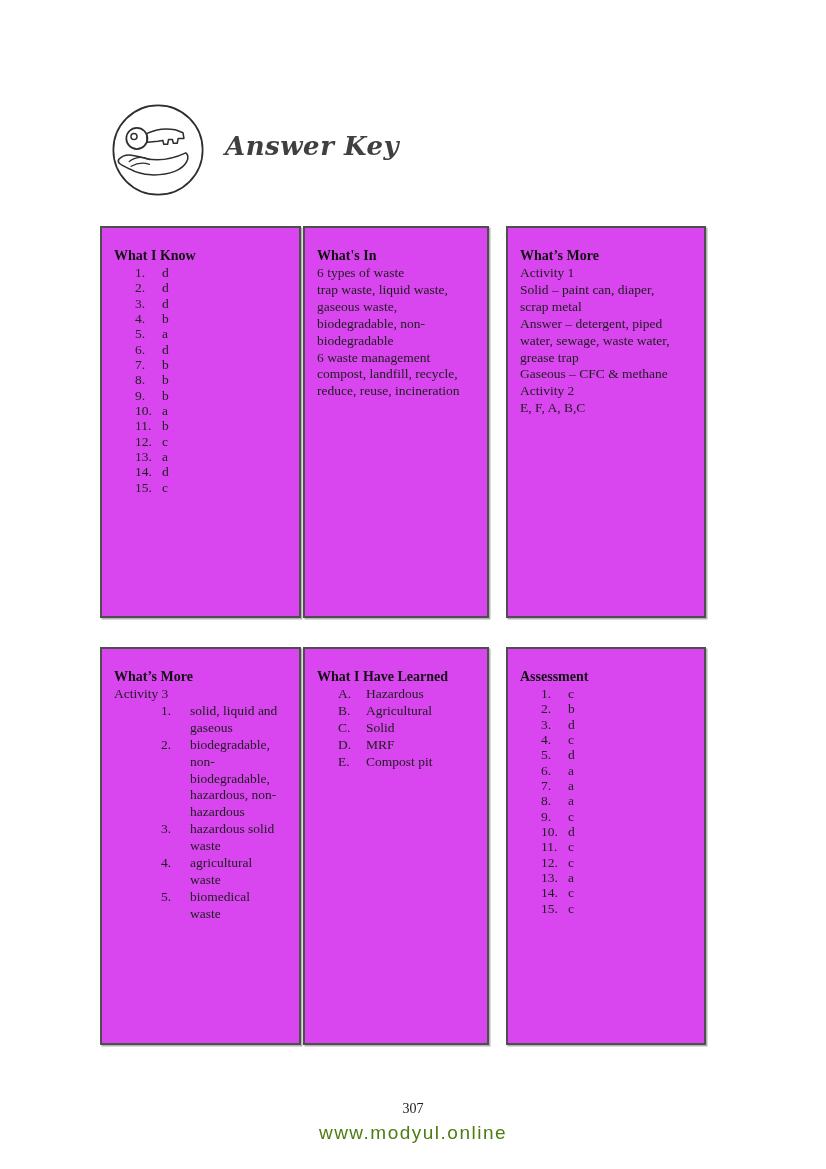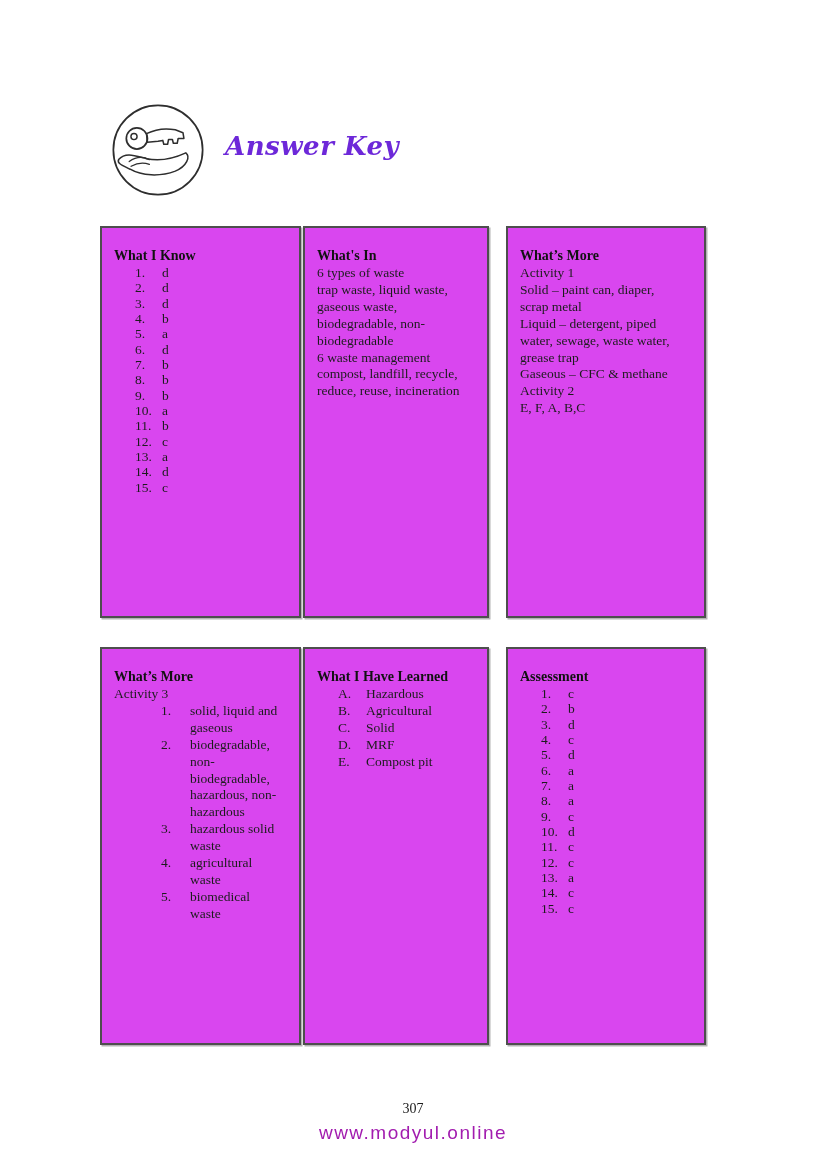--- a/index.html
+++ b/index.html
@@ -23,7 +23,7 @@
     font-family: "DejaVu Serif", serif;
     font-size: 26px; font-weight: bold; font-style: italic;
     letter-spacing: 0.5px;
-    color: #6d28d9;
+    color: #404040;
   }
 
   .box {

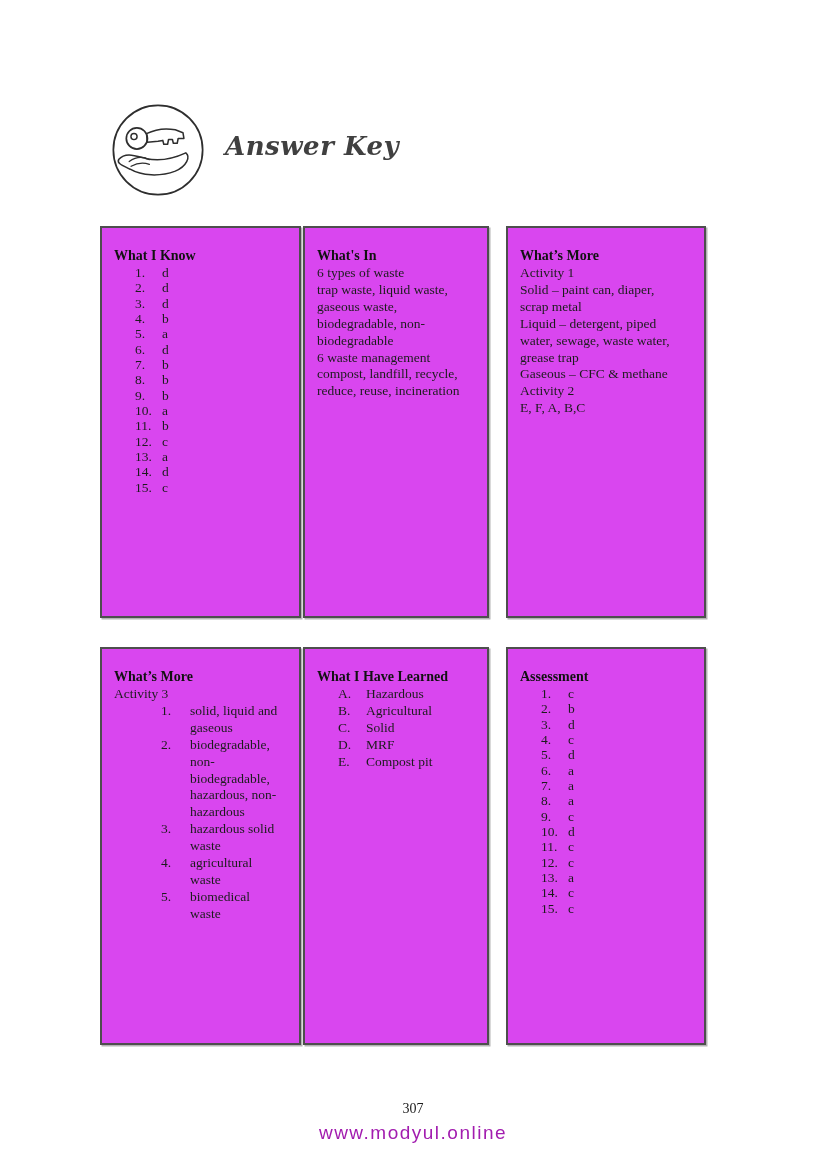--- a/index.html
+++ b/index.html
@@ -218,7 +218,7 @@
       <div class="text-line">Activity 1</div>
       <div class="text-line">Solid – paint can, diaper,</div>
       <div class="text-line">scrap metal</div>
-      <div class="text-line">Liquid – detergent, piped</div>
+      <div class="text-line">Answer – detergent, piped</div>
       <div class="text-line">water, sewage, waste water,</div>
       <div class="text-line">grease trap</div>
       <div class="text-line">Gaseous – CFC &amp; methane</div>

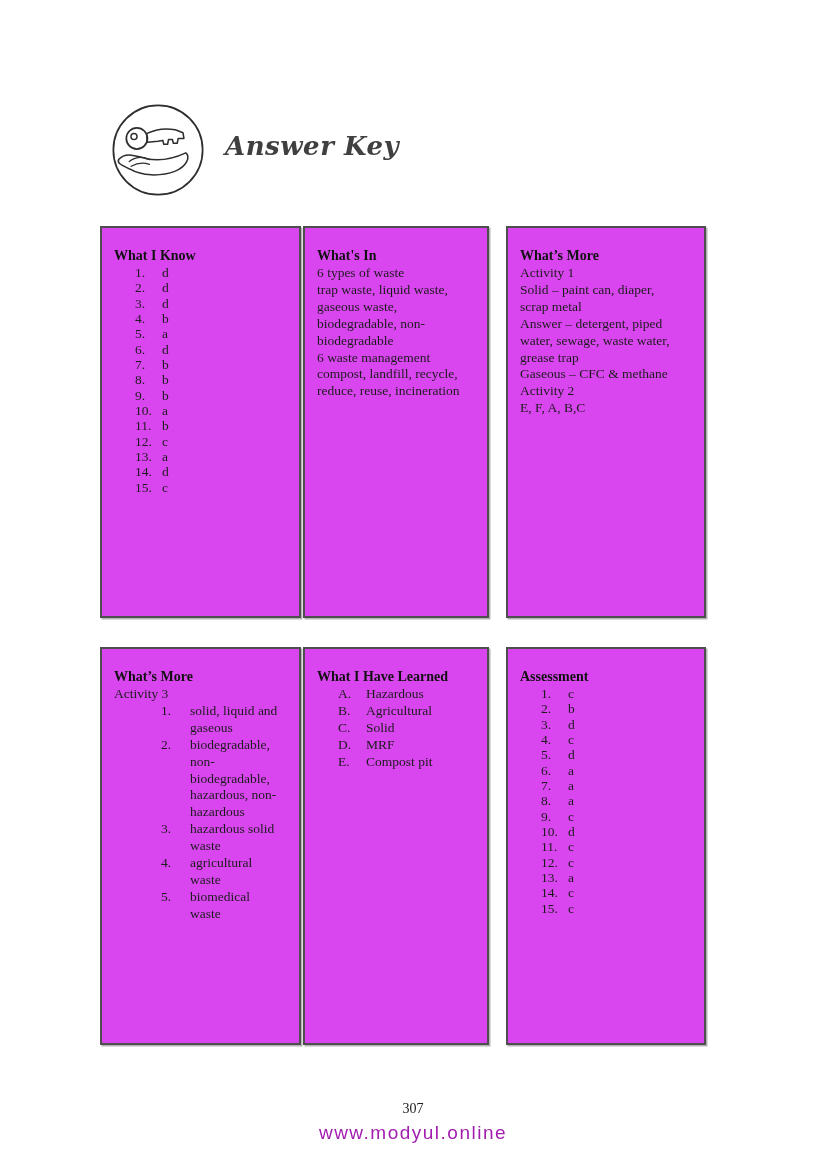--- a/index.html
+++ b/index.html
@@ -80,7 +80,7 @@
     text-align: center;
     font-family: "Liberation Sans", sans-serif;
     font-size: 19px; letter-spacing: 1.5px;
-    color: #a21caf;
+    color: #4d7c0f;
   }
 </style>
 </head>

